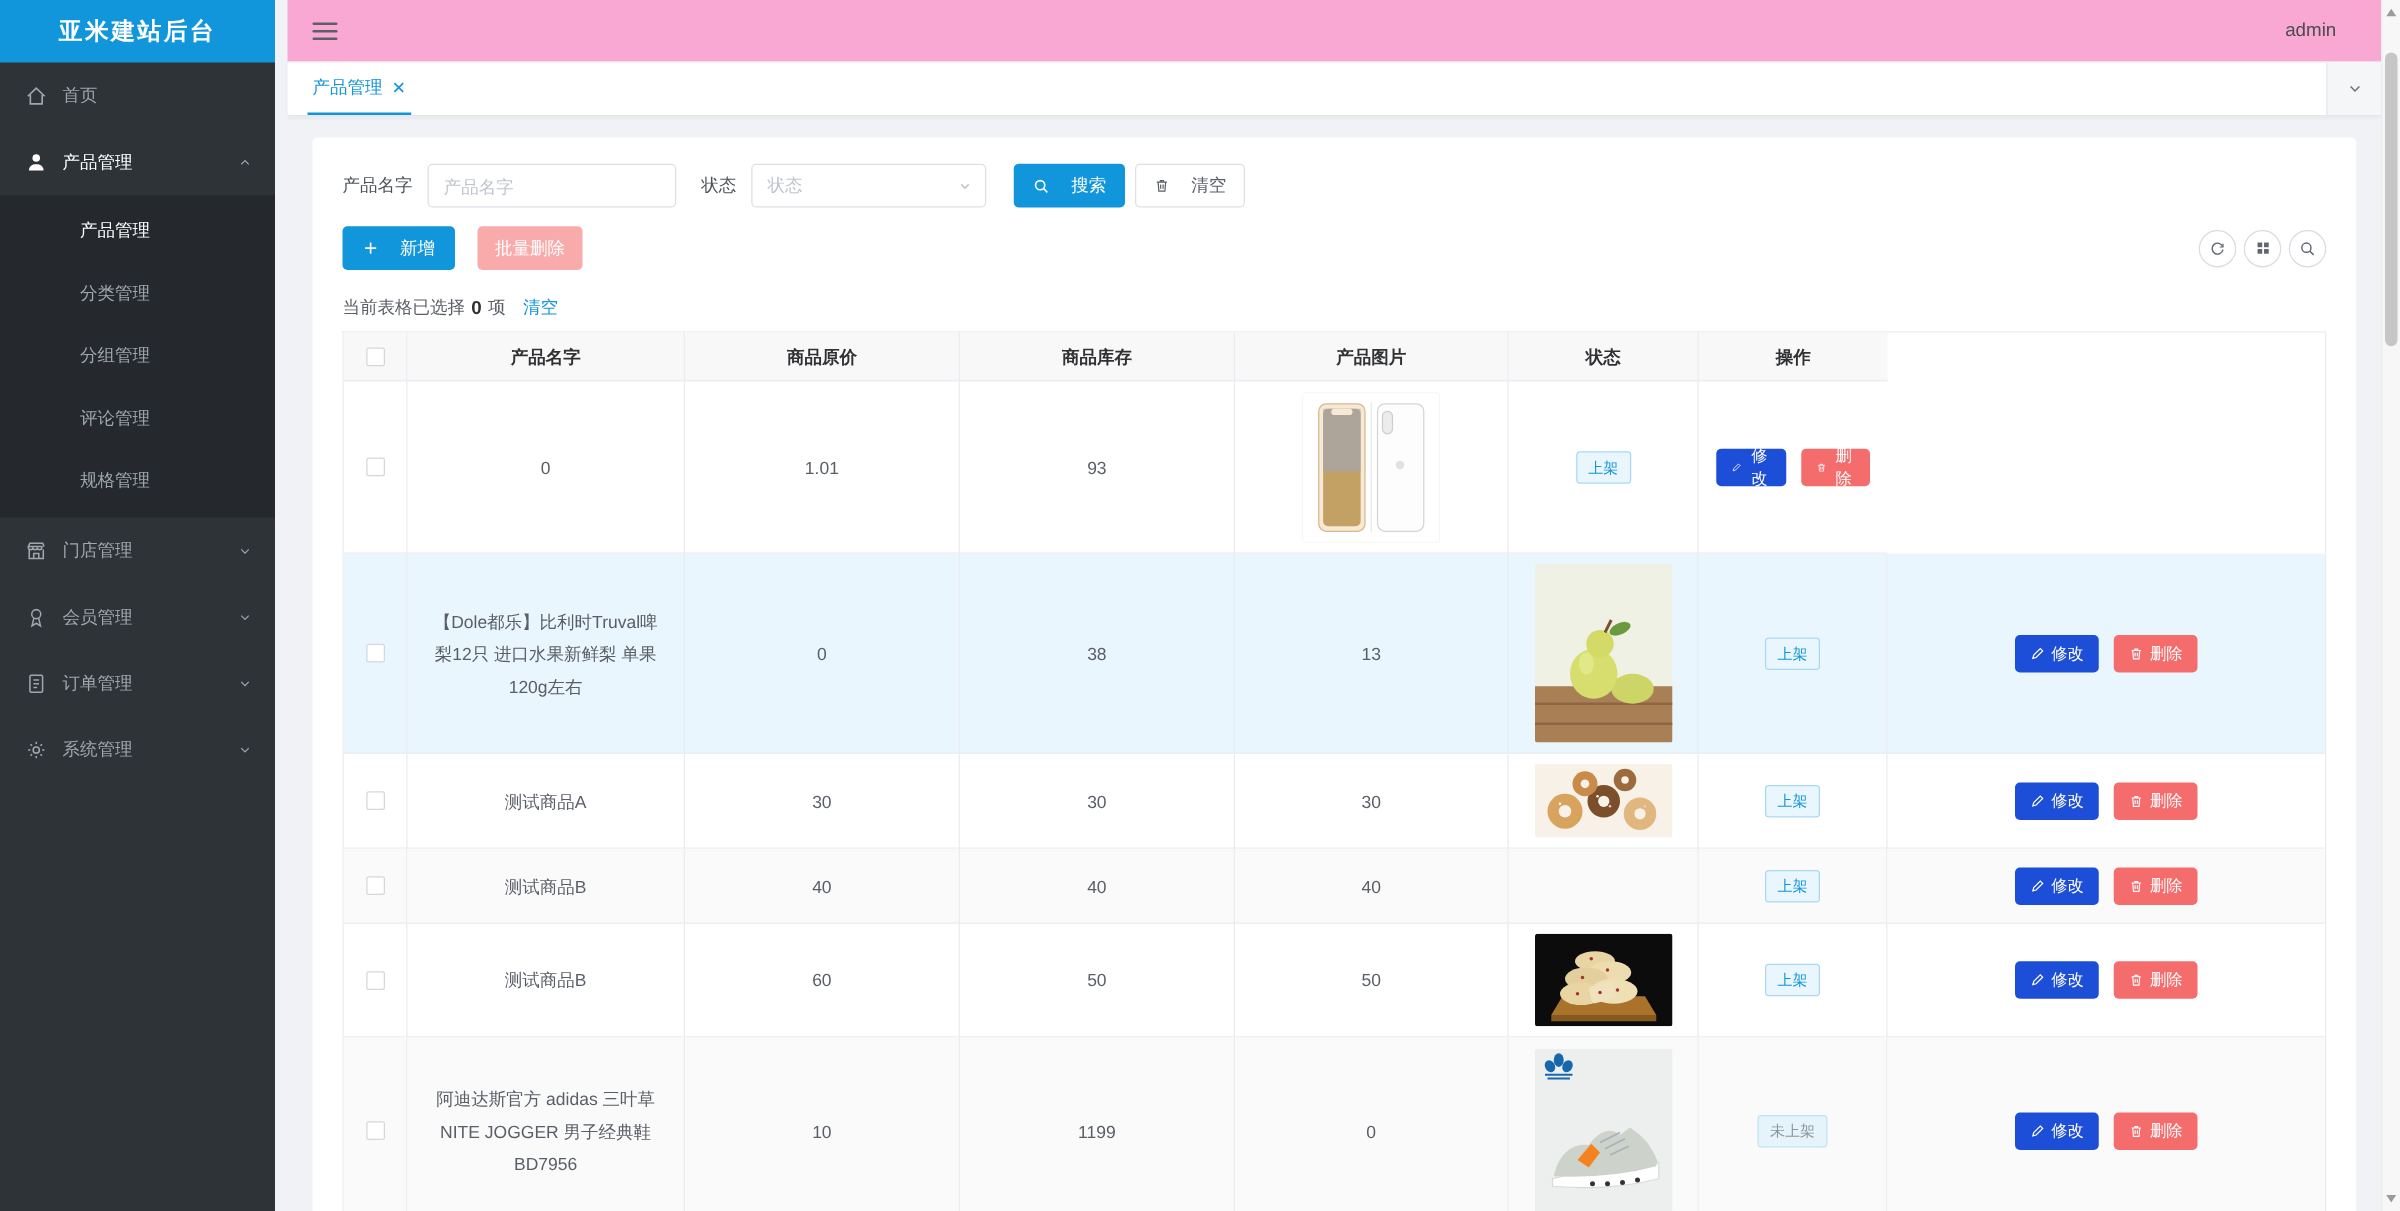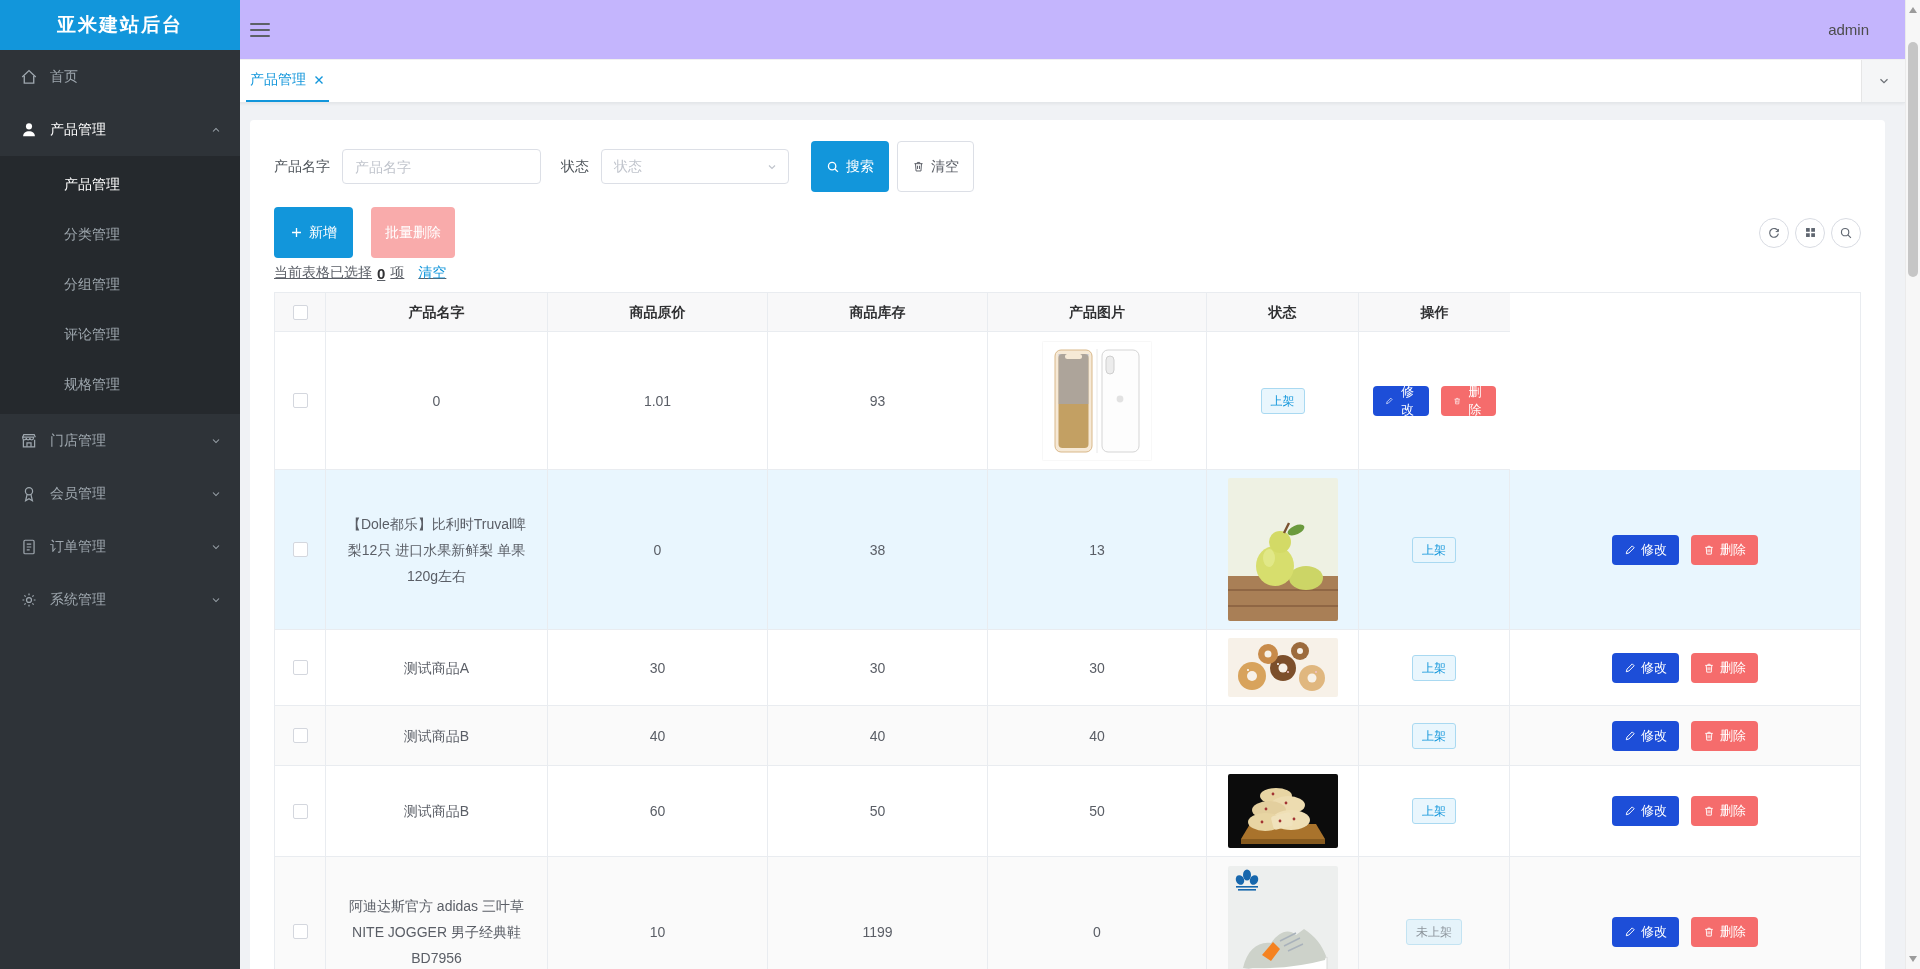--- a/index.html
+++ b/index.html
@@ -7,7 +7,7 @@
   .app { position:relative; width:1920px; height:969px; }
 
   
-  .sidebar { position:absolute; left:0; top:0; width:240px; height:969px; background:#2e3338; z-index:5; }
+  .sidebar { position:absolute; left:0; top:0; width:220px; height:969px; background:#2e3338; z-index:5; }
   .logo { height:50px; background:#1296db; color:#fff; font-size:19px; font-weight:bold; display:flex; align-items:center; justify-content:center; letter-spacing:2px; }
   .nav-item { height:53px; display:flex; align-items:center; padding:0 18px 0 20px; color:#9ea7ae; font-size:14px; cursor:pointer; }
   .nav-item .nicon { width:18px; height:18px; margin-right:12px; flex:0 0 18px; }

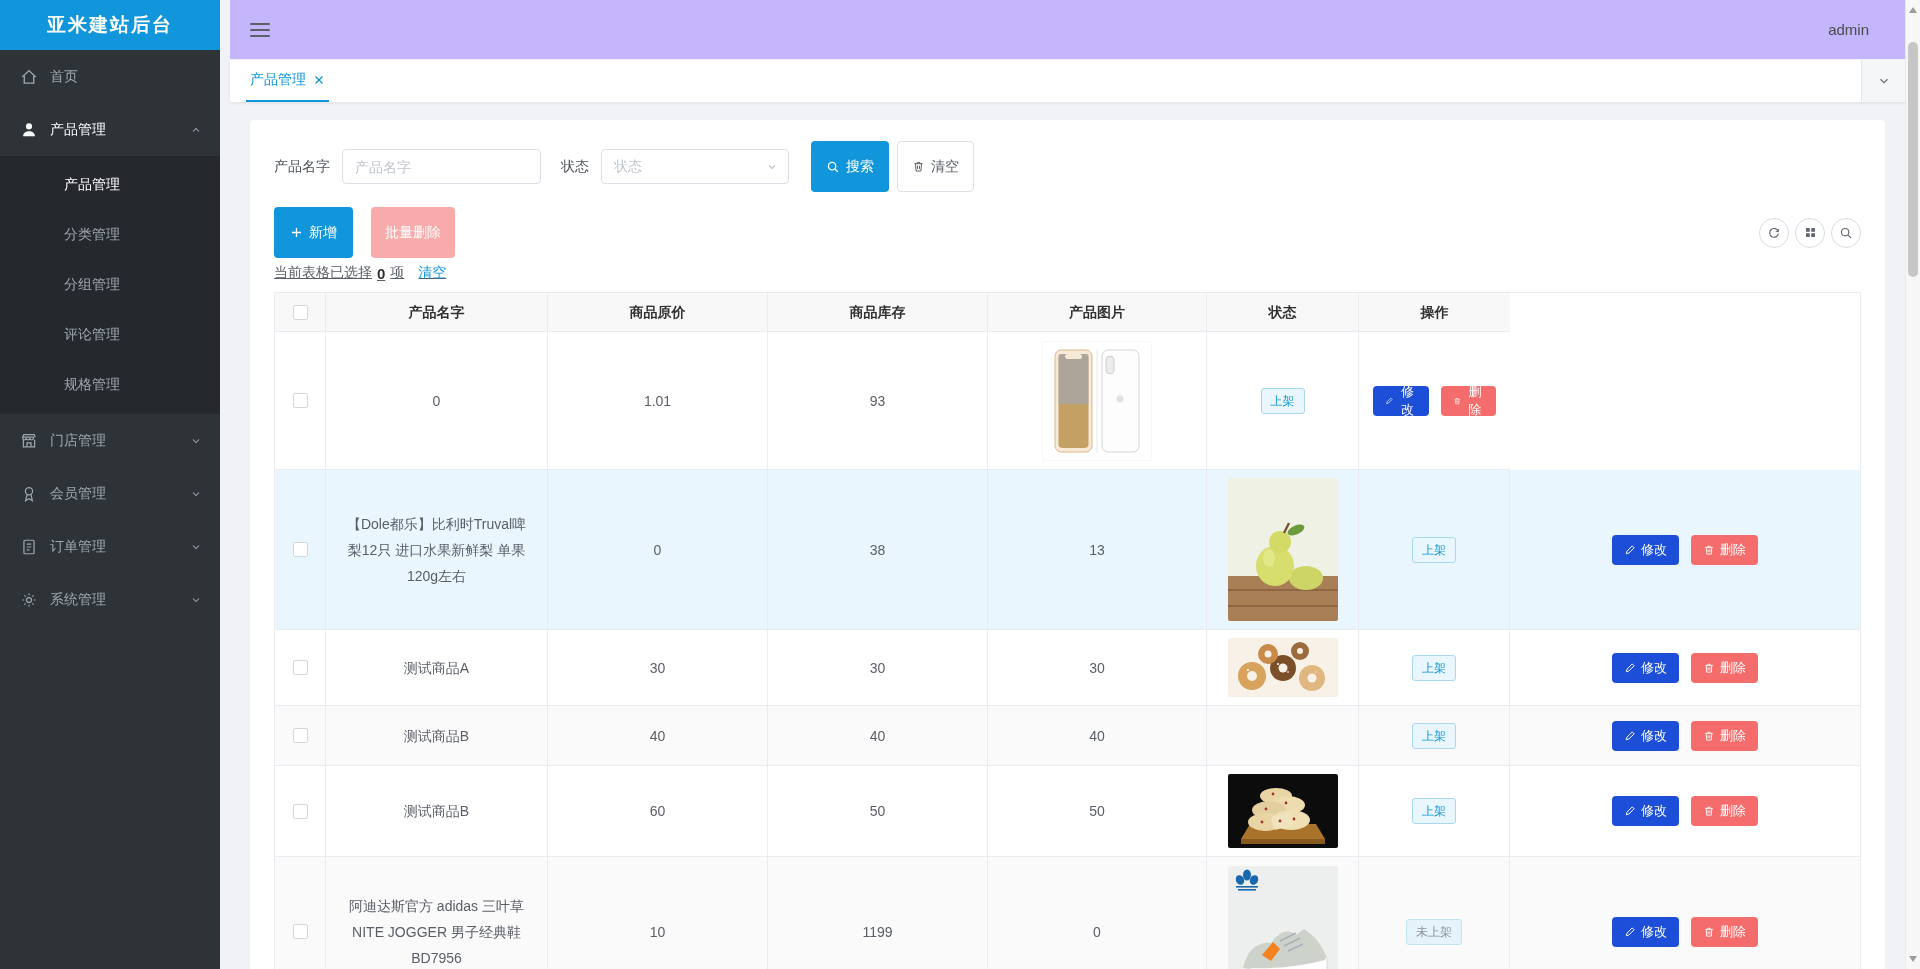--- a/index.html
+++ b/index.html
@@ -20,7 +20,7 @@
 
   
   .main { position:absolute; left:230px; top:0; width:1675px; height:969px; }
-  .topbar { height:60px; background:#c4b5fd; display:flex; align-items:center; justify-content:space-between; padding:0 36px 0 20px; border-bottom:1px solid #f2f2f2;gap:36px; }
+  .topbar { height:50px; background:#f9a8d4; display:flex; align-items:center; justify-content:space-between; padding:0 36px 0 20px; border-bottom:1px solid #f2f2f2;gap:36px; }
   .burger { width:20px; height:14px; display:flex; flex-direction:column; justify-content:space-between; cursor:pointer; }
   .burger span { display:block; height:2px; background:#5c6066; border-radius:1px; }
   .admin { font-size:15px; color:#4c4c4c; cursor:pointer; }

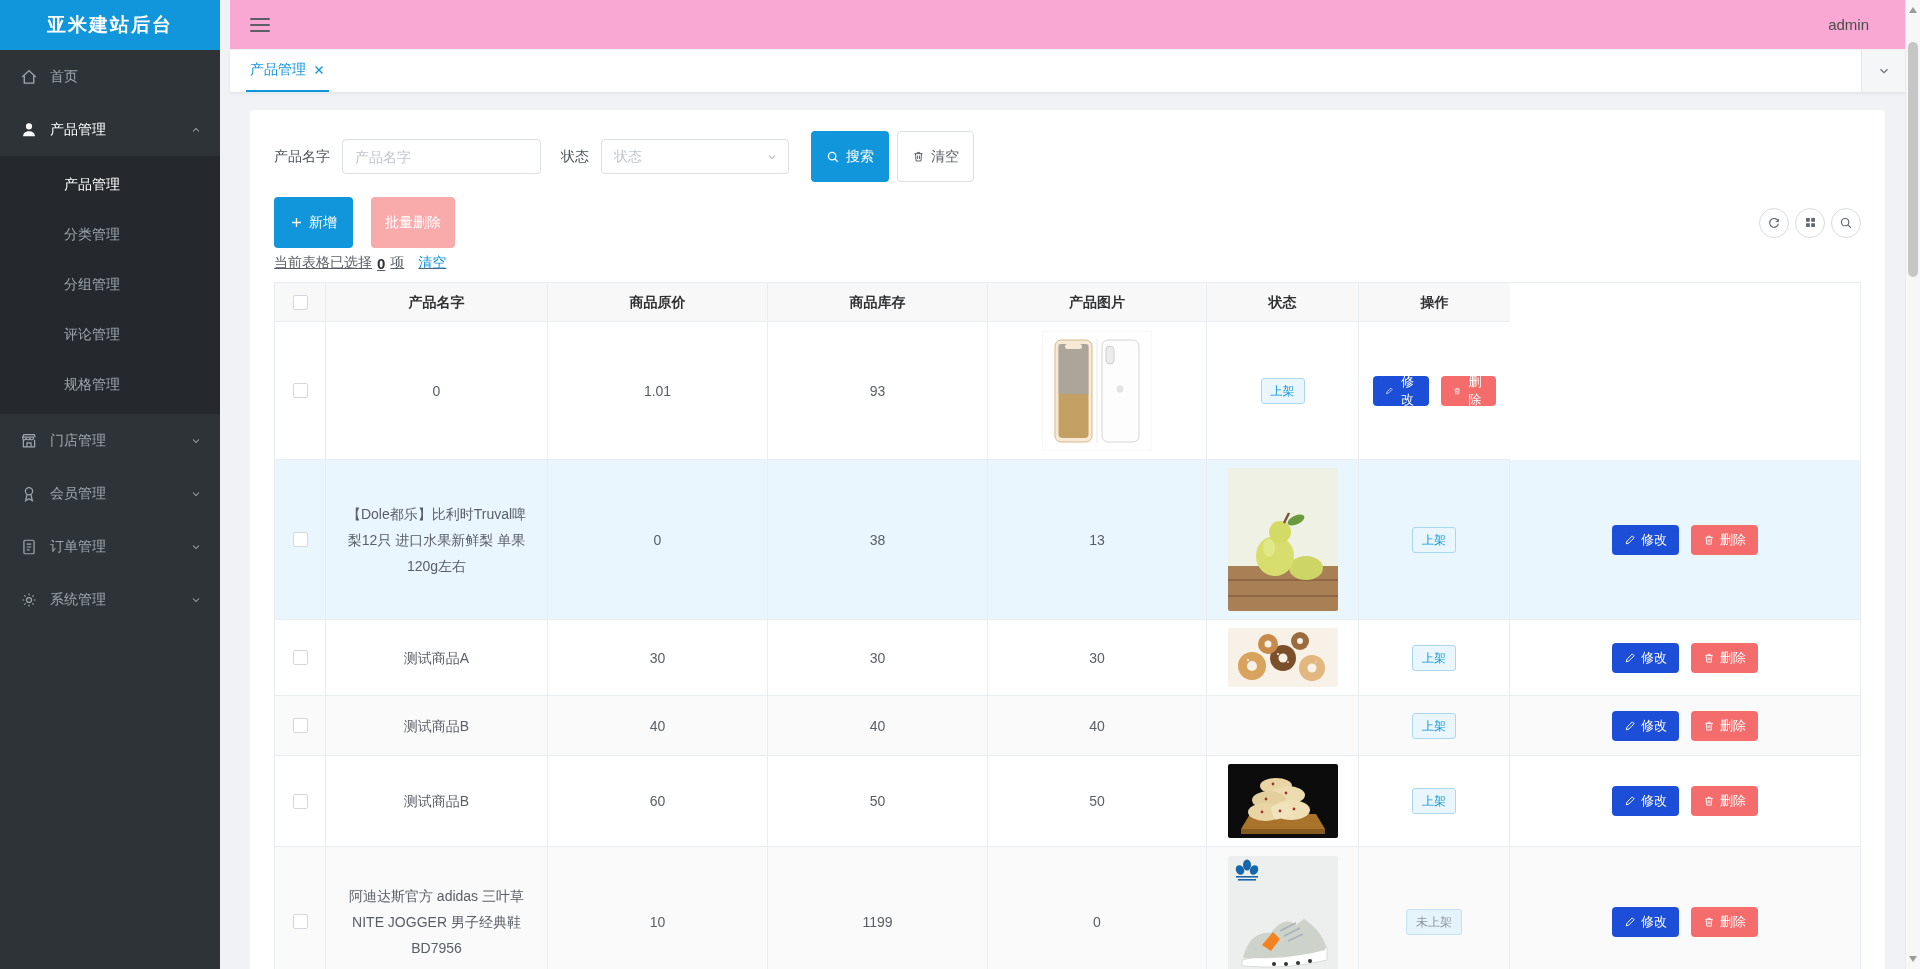--- a/index.html
+++ b/index.html
@@ -41,7 +41,7 @@
   .fsel { margin-left:20px; }
   .select { position:relative; width:188px; height:35px; border:1px solid #dcdfe6; border-radius:4px; display:flex; align-items:center; padding:0 12px; color:#c0c4cc; font-size:14px; cursor:pointer; background:#fff; }
   .select .chevd { position:absolute; right:10px; top:11px; }
-  .btn { display:inline-flex; align-items:center; justify-content:center; gap:6px; height:51px; border:none; border-radius:4px; font-size:14px; cursor:pointer; font-family:inherit; }
+  .btn { display:inline-flex; align-items:center; justify-content:center; gap:17px; height:35px; border:none; border-radius:4px; font-size:14px; cursor:pointer; font-family:inherit; }
   .btn-primary { background:#1296db; color:#fff; padding:0 15px; }
   .btn-plain { background:#fff; color:#5a5e66; border:1px solid #dcdfe6; padding:0 14px; }
   .btn-search { margin-left:22px; }

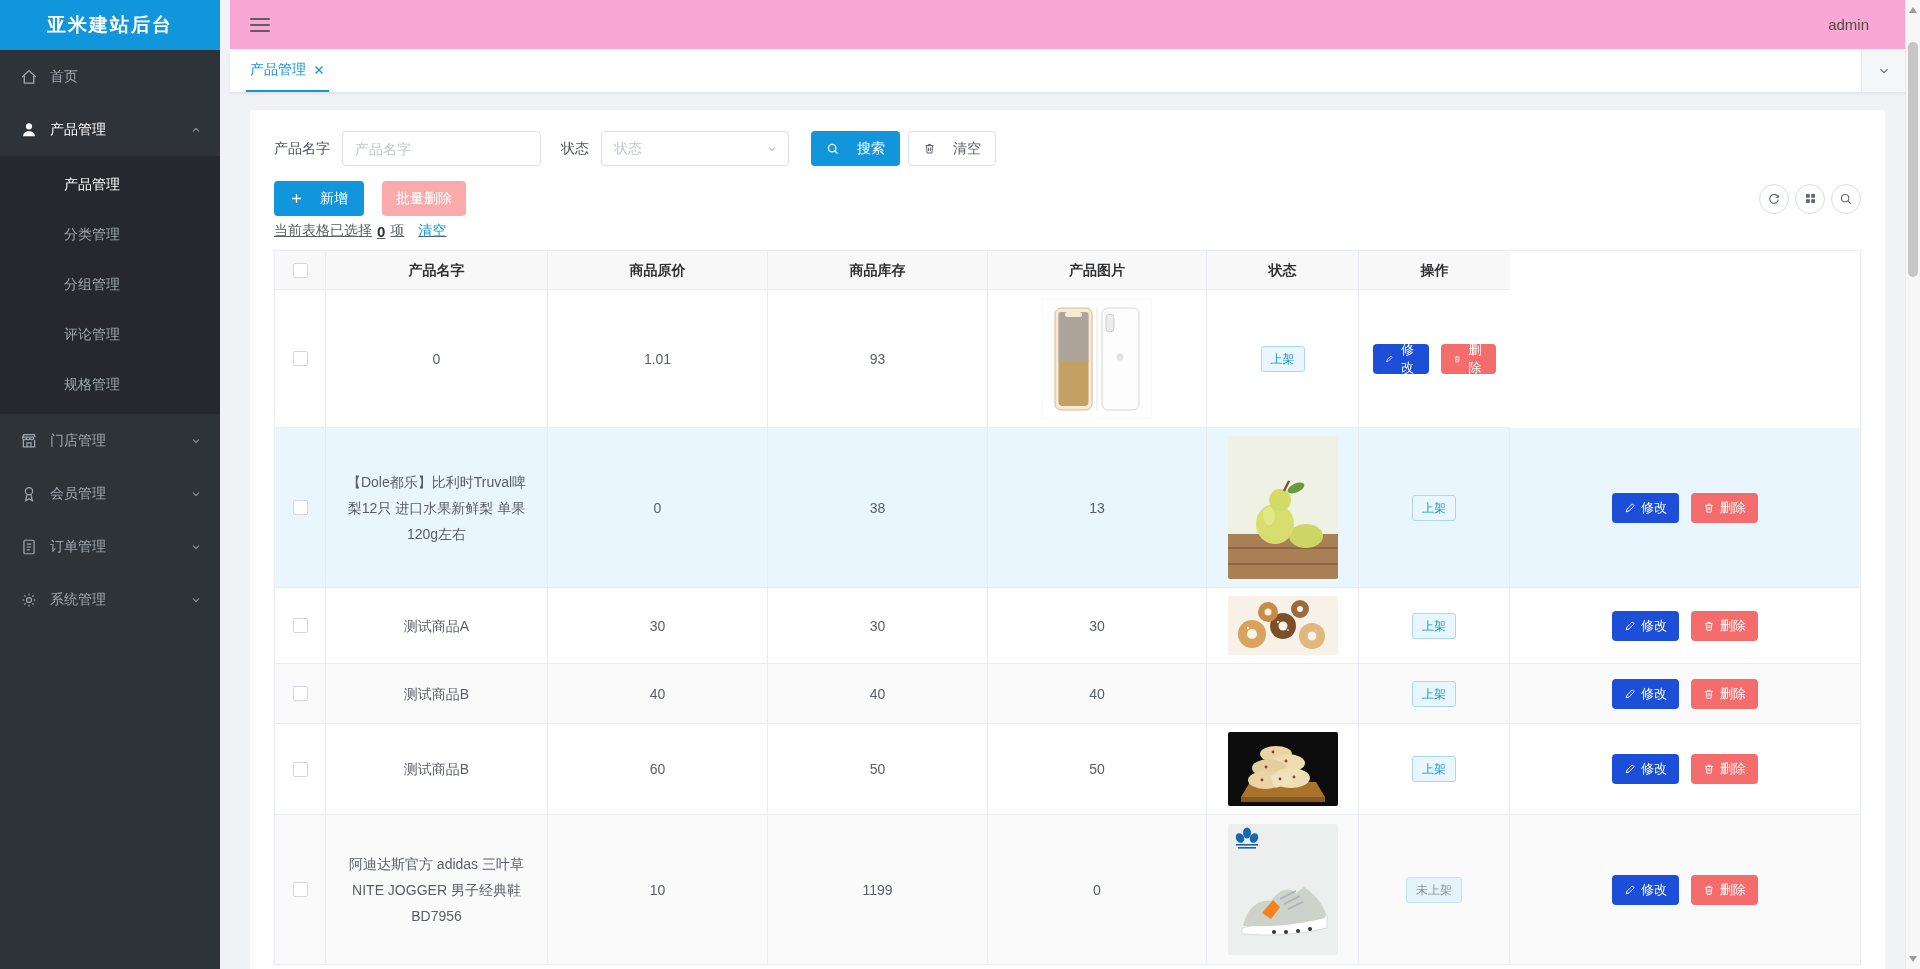--- a/index.html
+++ b/index.html
@@ -55,7 +55,7 @@
   .circle-btn { width:30px; height:30px; border-radius:50%; border:1px solid #d9dce3; background:#fff; display:flex; align-items:center; justify-content:center; cursor:pointer; }
 
   
-  .selection-row { margin-top:6px; display:flex; align-items:center; font-size:14px; color:#5a5e66;text-decoration:underline; }
+  .selection-row { margin-top:21px; display:flex; align-items:center; font-size:14px; color:#5a5e66; }
   .sel-count { font-weight:bold; color:#303133; margin:0 5px; font-size:15px; }
   .sel-suffix { margin-right:14px; }
   .link { color:#1296db; cursor:pointer; }

